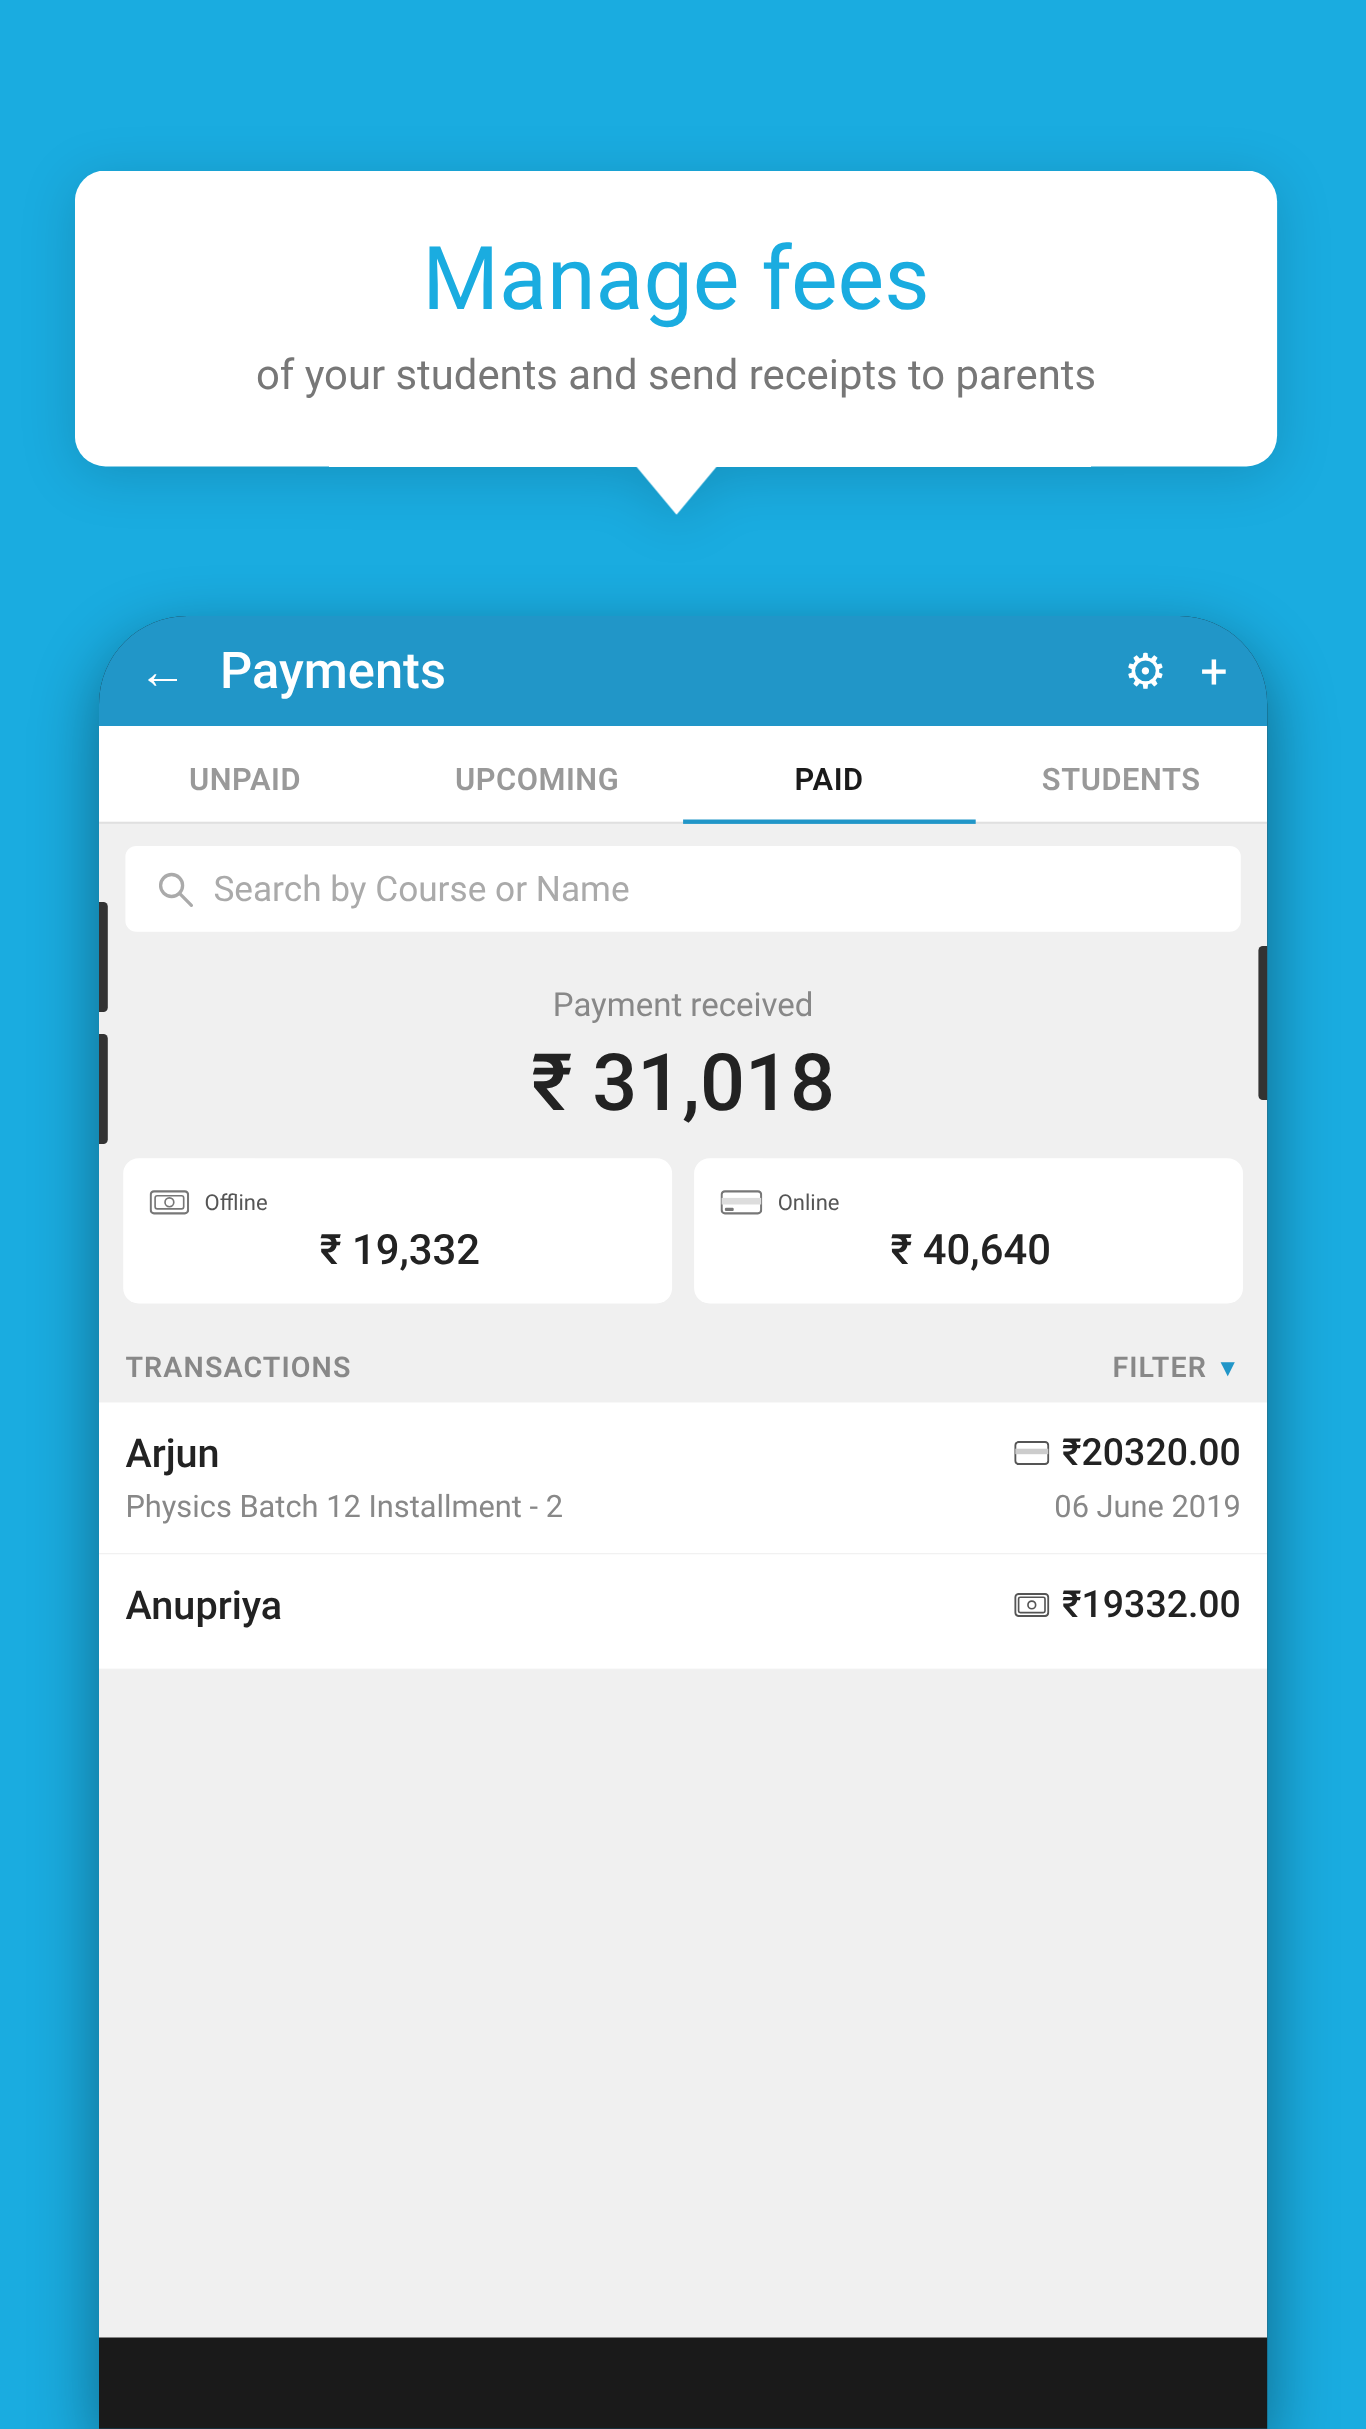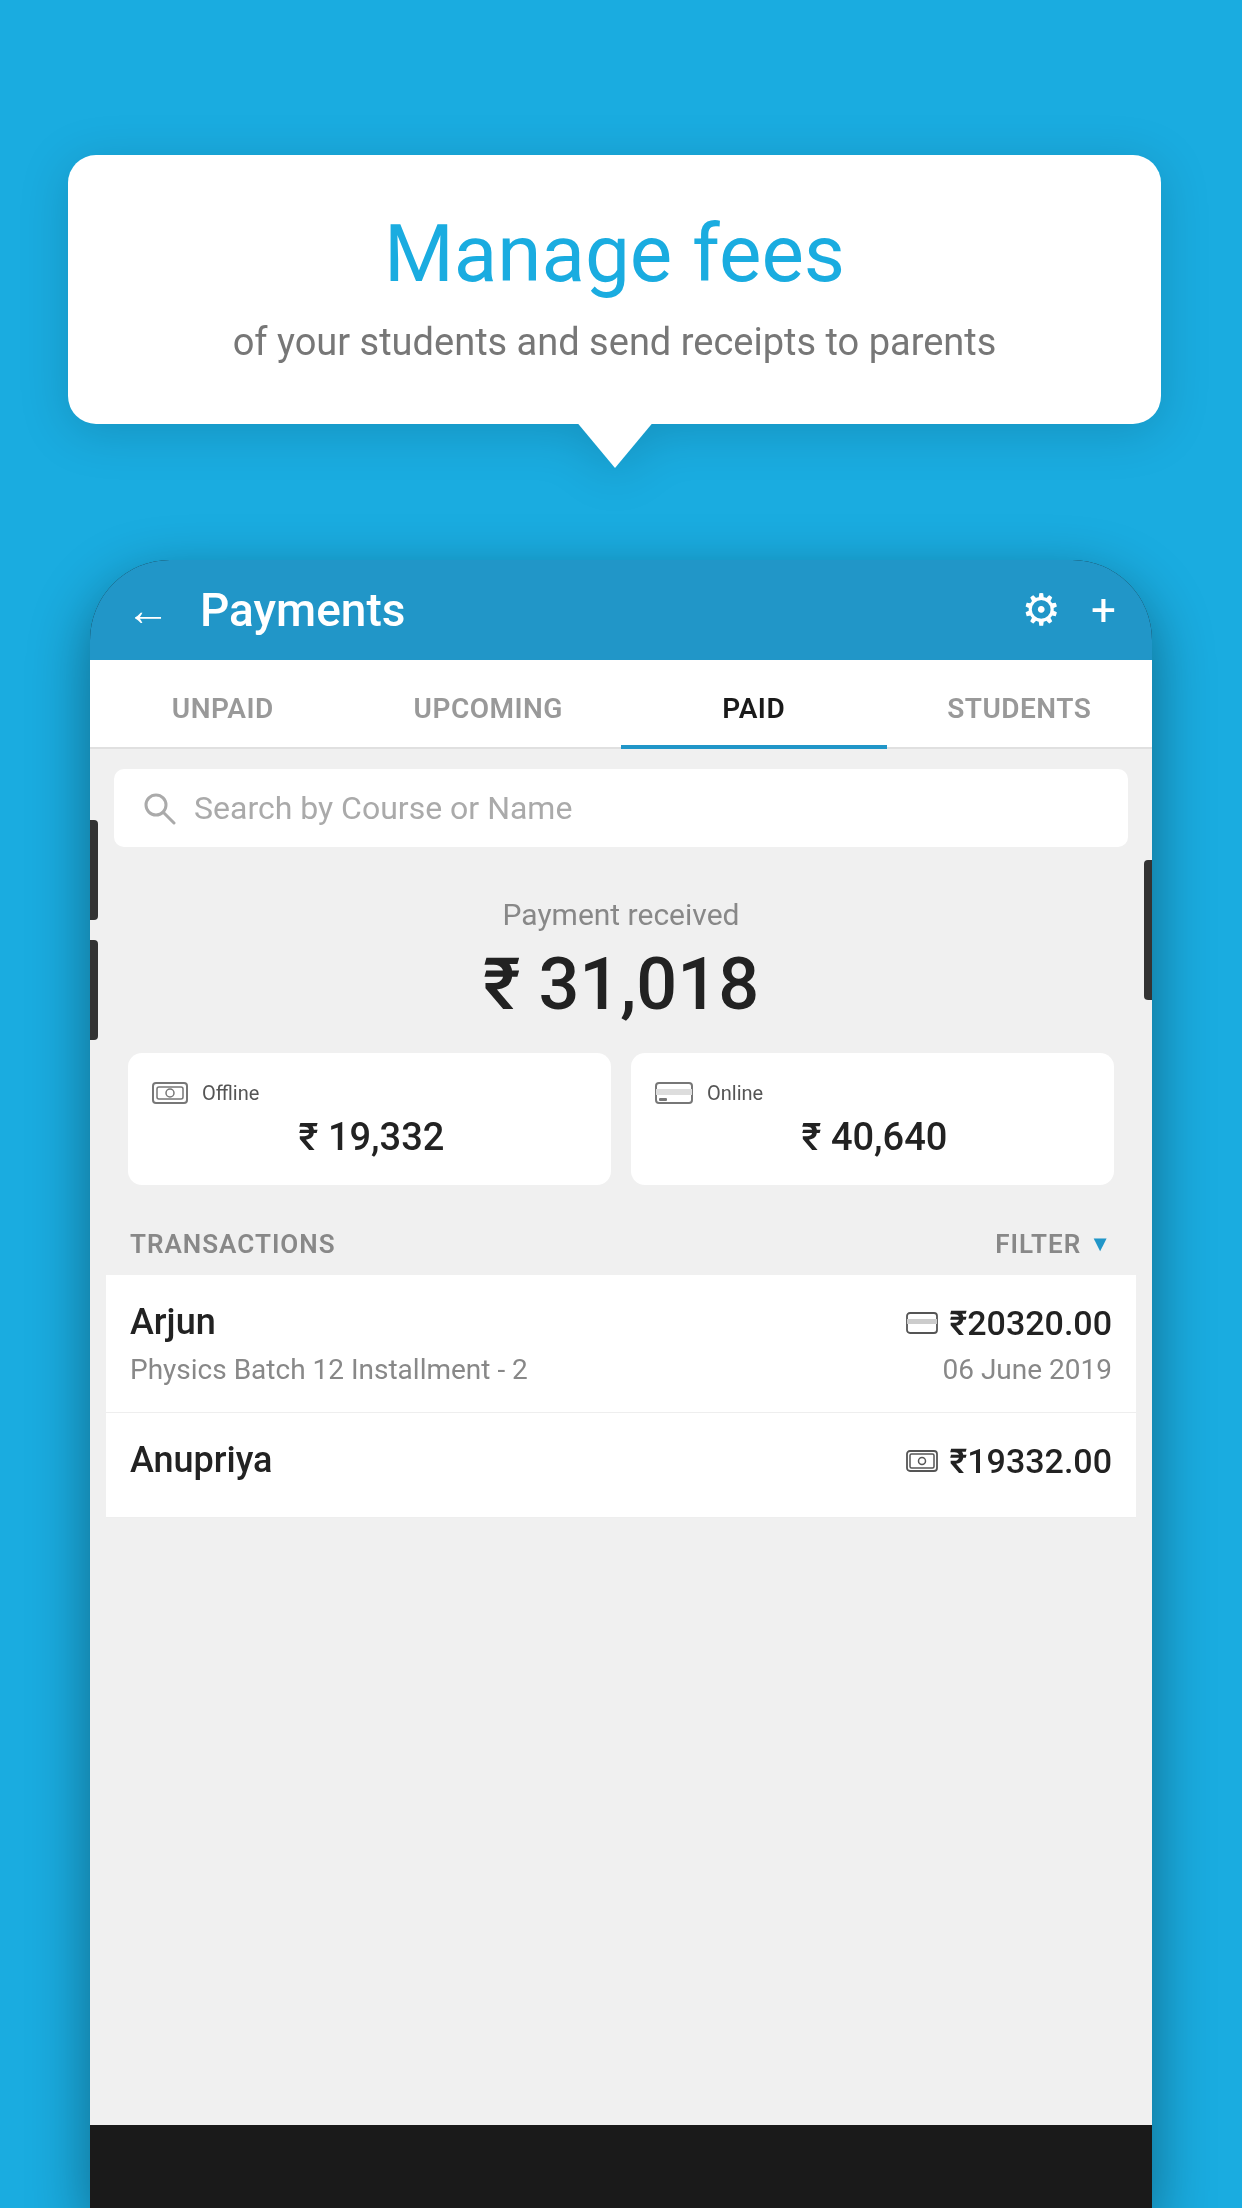--- a/index.html
+++ b/index.html
@@ -207,7 +207,7 @@
     
     .payment-summary {
       background: #f0f0f0;
-      padding: 30px 16px 20px;
+      padding: 30px 0 20px;
       text-align: center;
     }
 

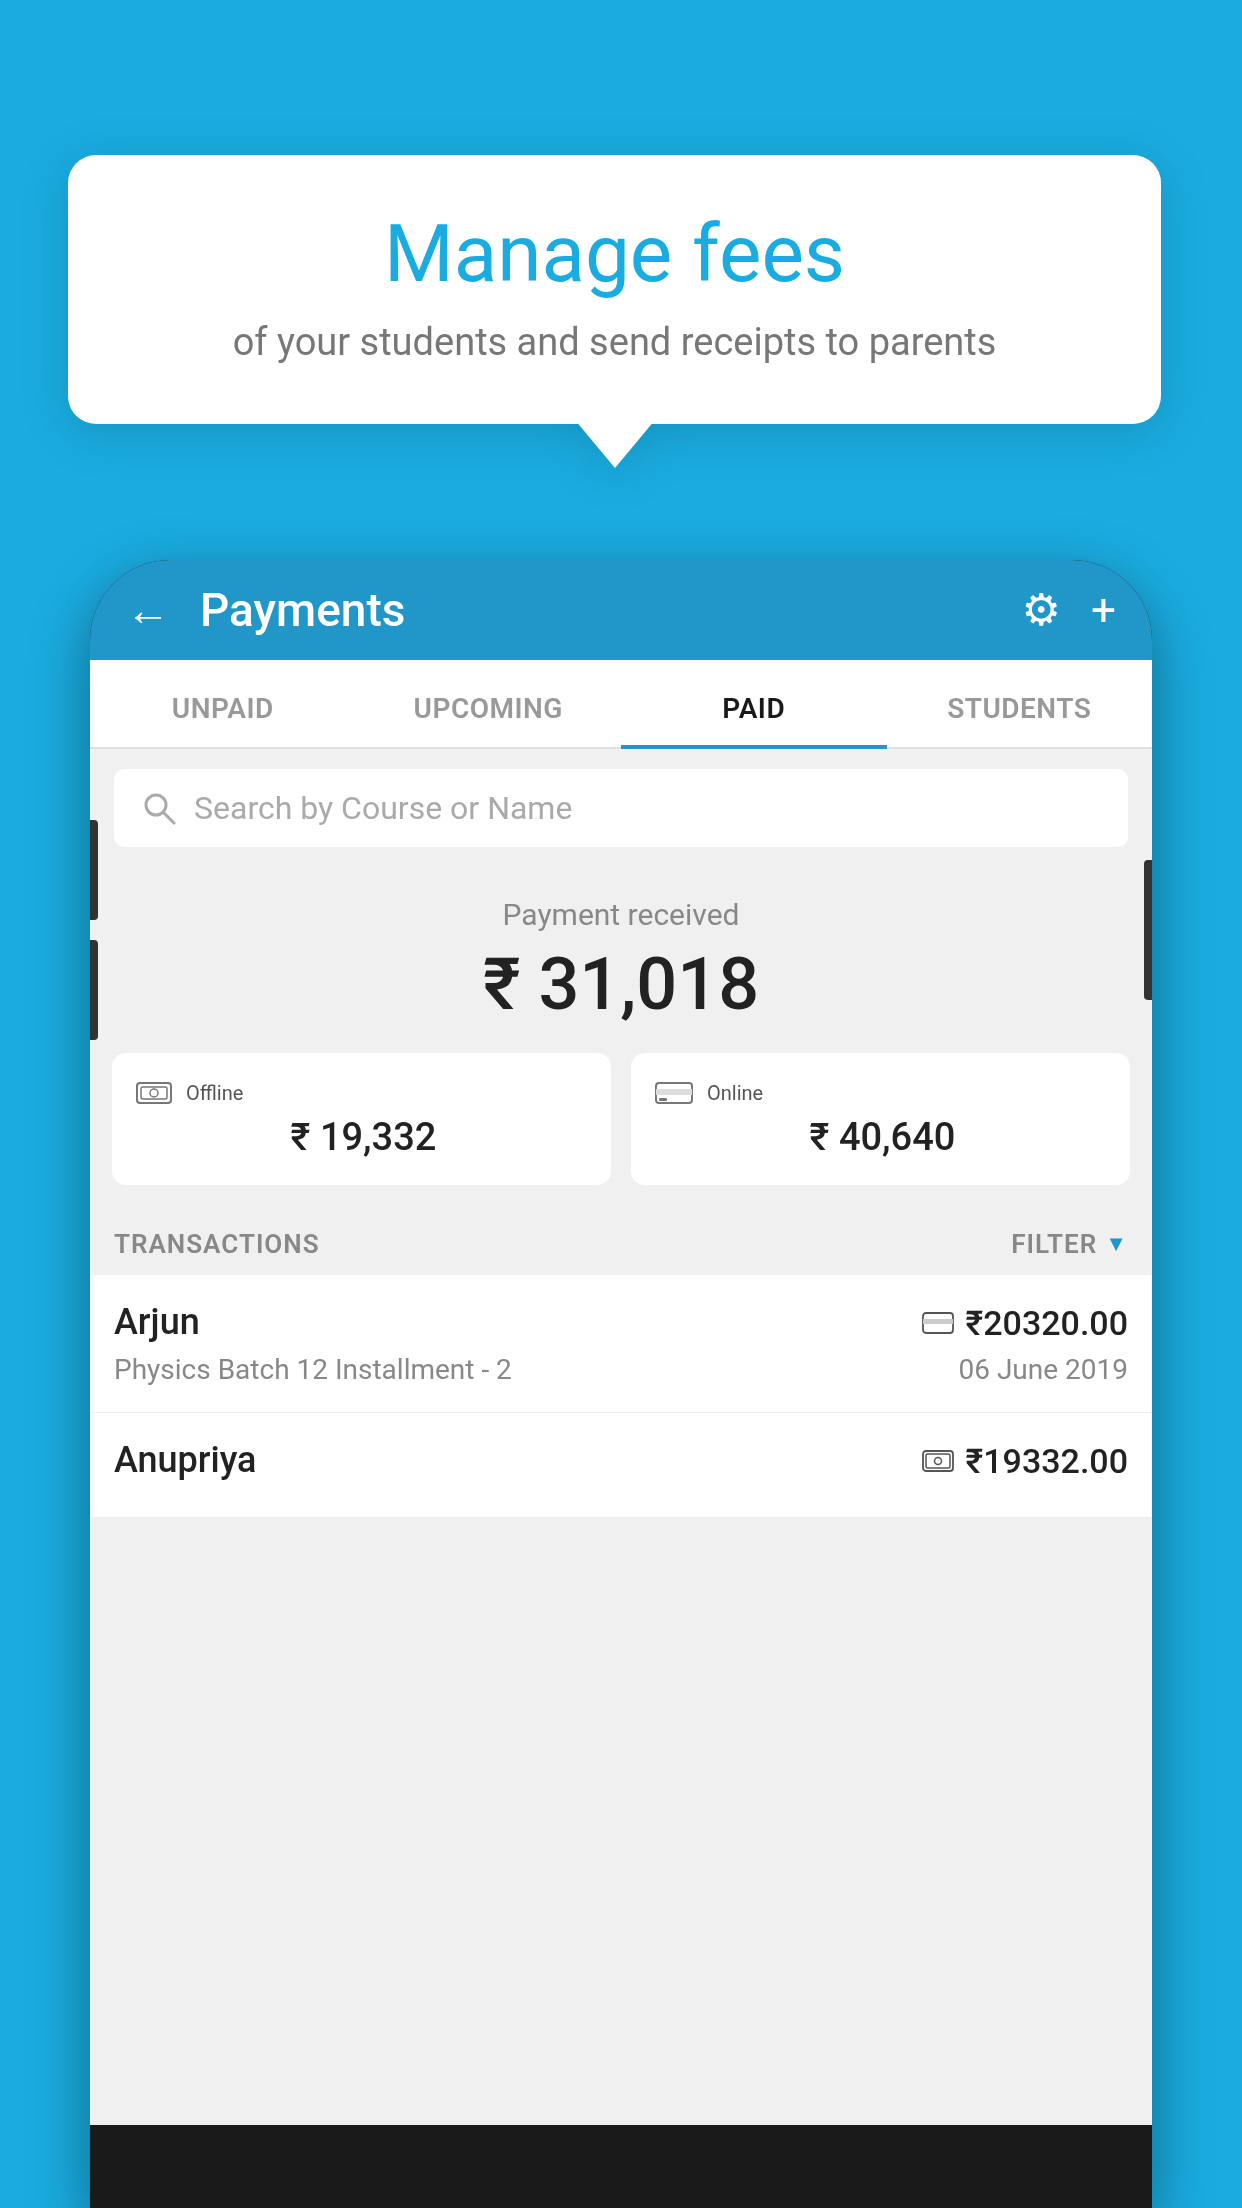--- a/index.html
+++ b/index.html
@@ -302,7 +302,7 @@
     .transaction-top {
       display: flex;
       justify-content: space-between;
-      align-items: flex-end;
+      align-items: flex-start;
       margin-bottom: 10px;
     }
 

